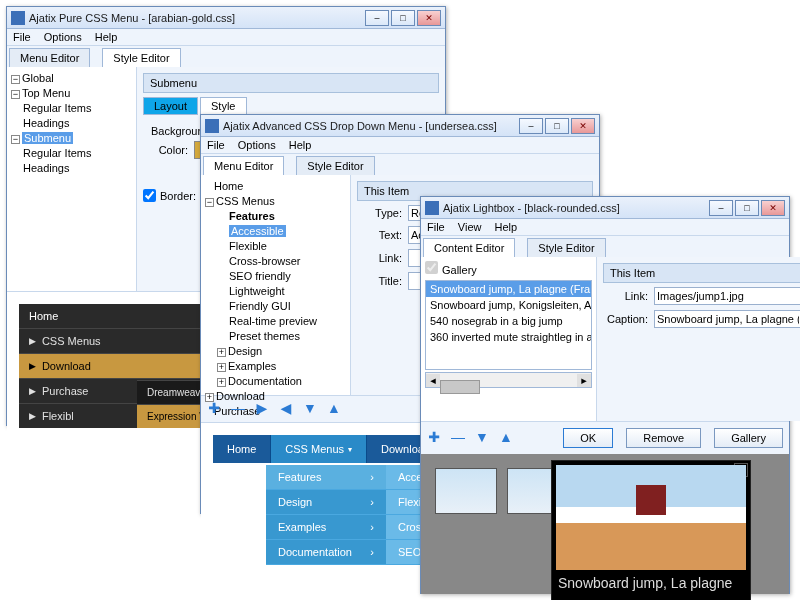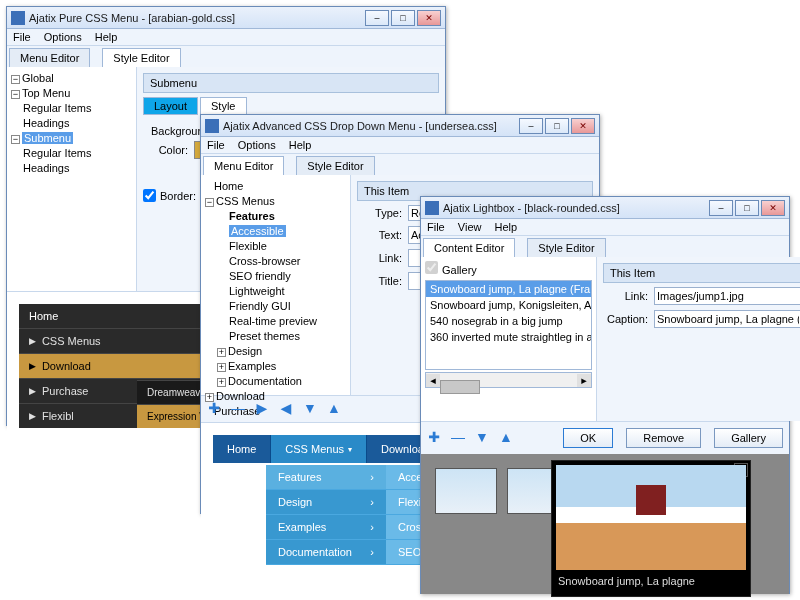--- a/index.html
+++ b/index.html
@@ -64,7 +64,7 @@
 .lightbox{position:absolute;left:130px;top:6px;width:200px;background:#000;border:1px solid #222;padding:4px}
 .lightbox .img{height:105px;background:linear-gradient(#b8d8f0 40%,#fff 40%,#fff 55%,#d89858 55%);position:relative}
 .lightbox .person{position:absolute;left:80px;top:20px;width:30px;height:30px;background:#802020}
-.lightbox .cap{color:#ddd;padding:5px 2px;font-size:11px}
+.lightbox .cap{color:#ddd;padding:5px 2px;font-size:14px}
 .lightbox .x{position:absolute;right:2px;top:2px;width:14px;height:14px;background:#000;color:#fff;border:1px solid #555;text-align:center;line-height:12px;cursor:pointer}
 .cbx{margin-right:4px}
 .combo{border:1px solid #9ab0ce;padding:1px 2px;background:#fff;display:flex;align-items:center}

